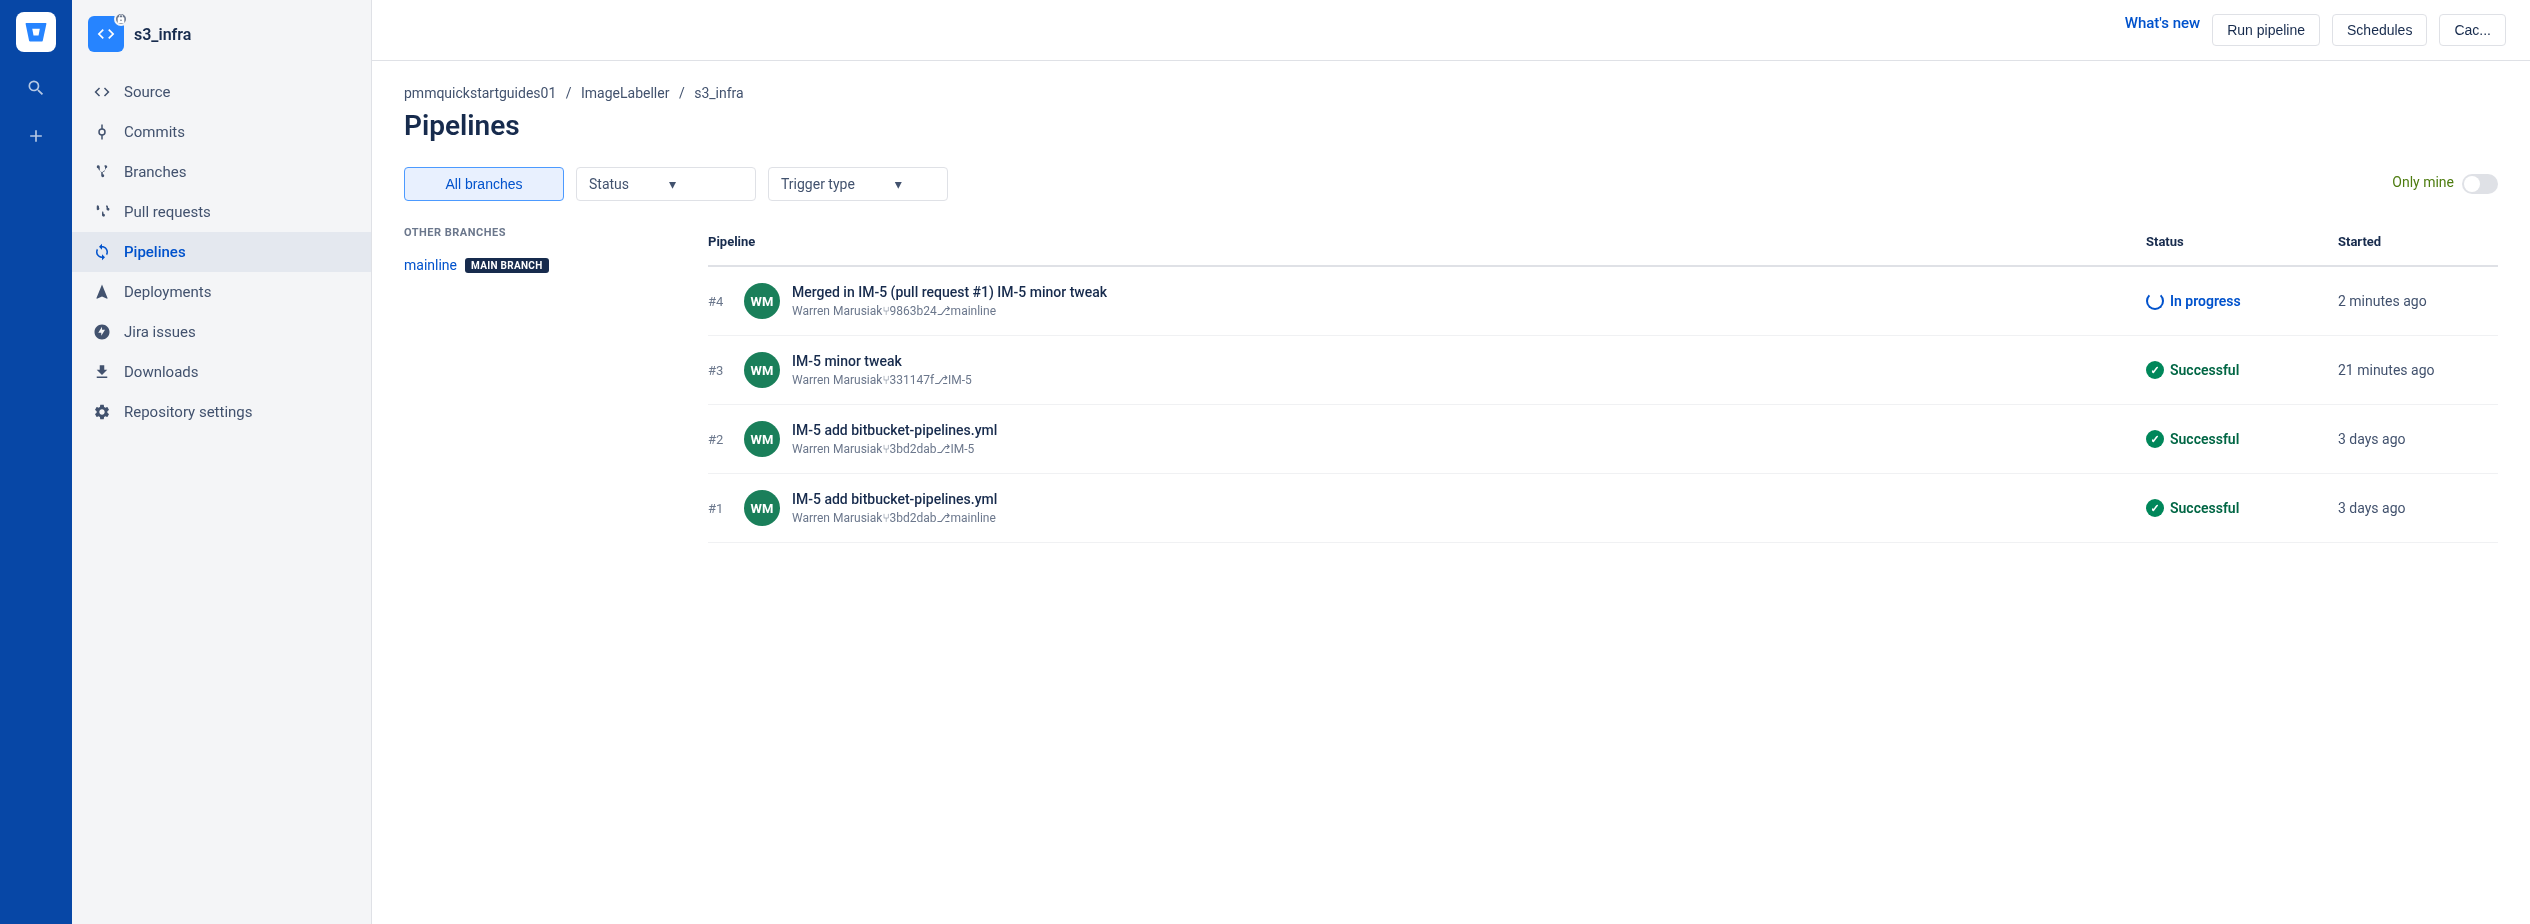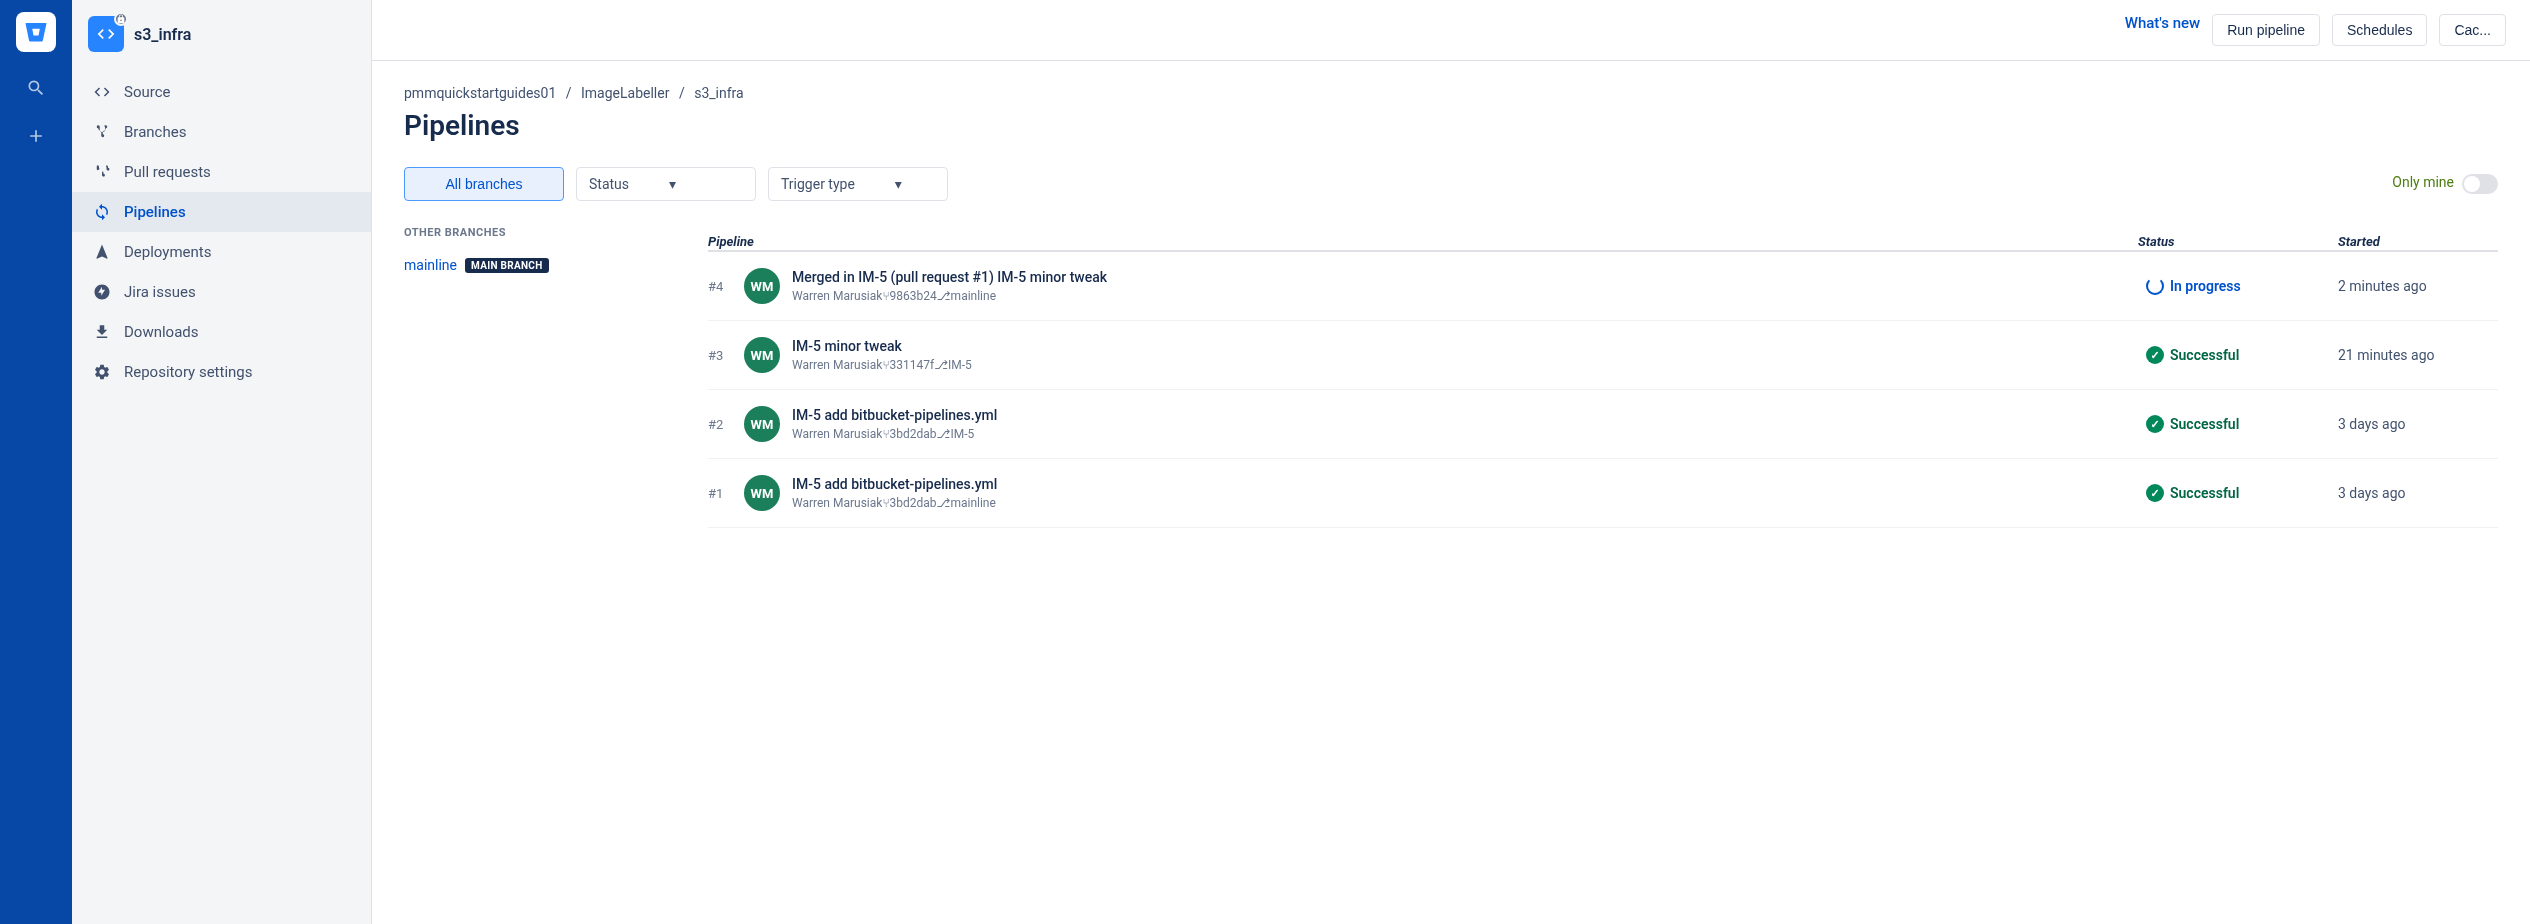--- a/index.html
+++ b/index.html
@@ -375,6 +375,16 @@
     <span class="nav-label">Source</span>
   </div>
 
+  <div class="nav-item">
+    <div class="nav-icon">
+      <svg width="18" height="18" viewBox="0 0 24 24" fill="currentColor">
+        <circle cx="12" cy="12" r="4" fill="none" stroke="currentColor" stroke-width="2"></circle>
+        <line x1="12" y1="2" x2="12" y2="8" stroke="currentColor" stroke-width="2"></line>
+        <line x1="12" y1="16" x2="12" y2="22" stroke="currentColor" stroke-width="2"></line>
+      </svg>
+    </div>
+    <span class="nav-label">Commits</span>
+  </div>
 
   <div class="nav-item">
     <div class="nav-icon">

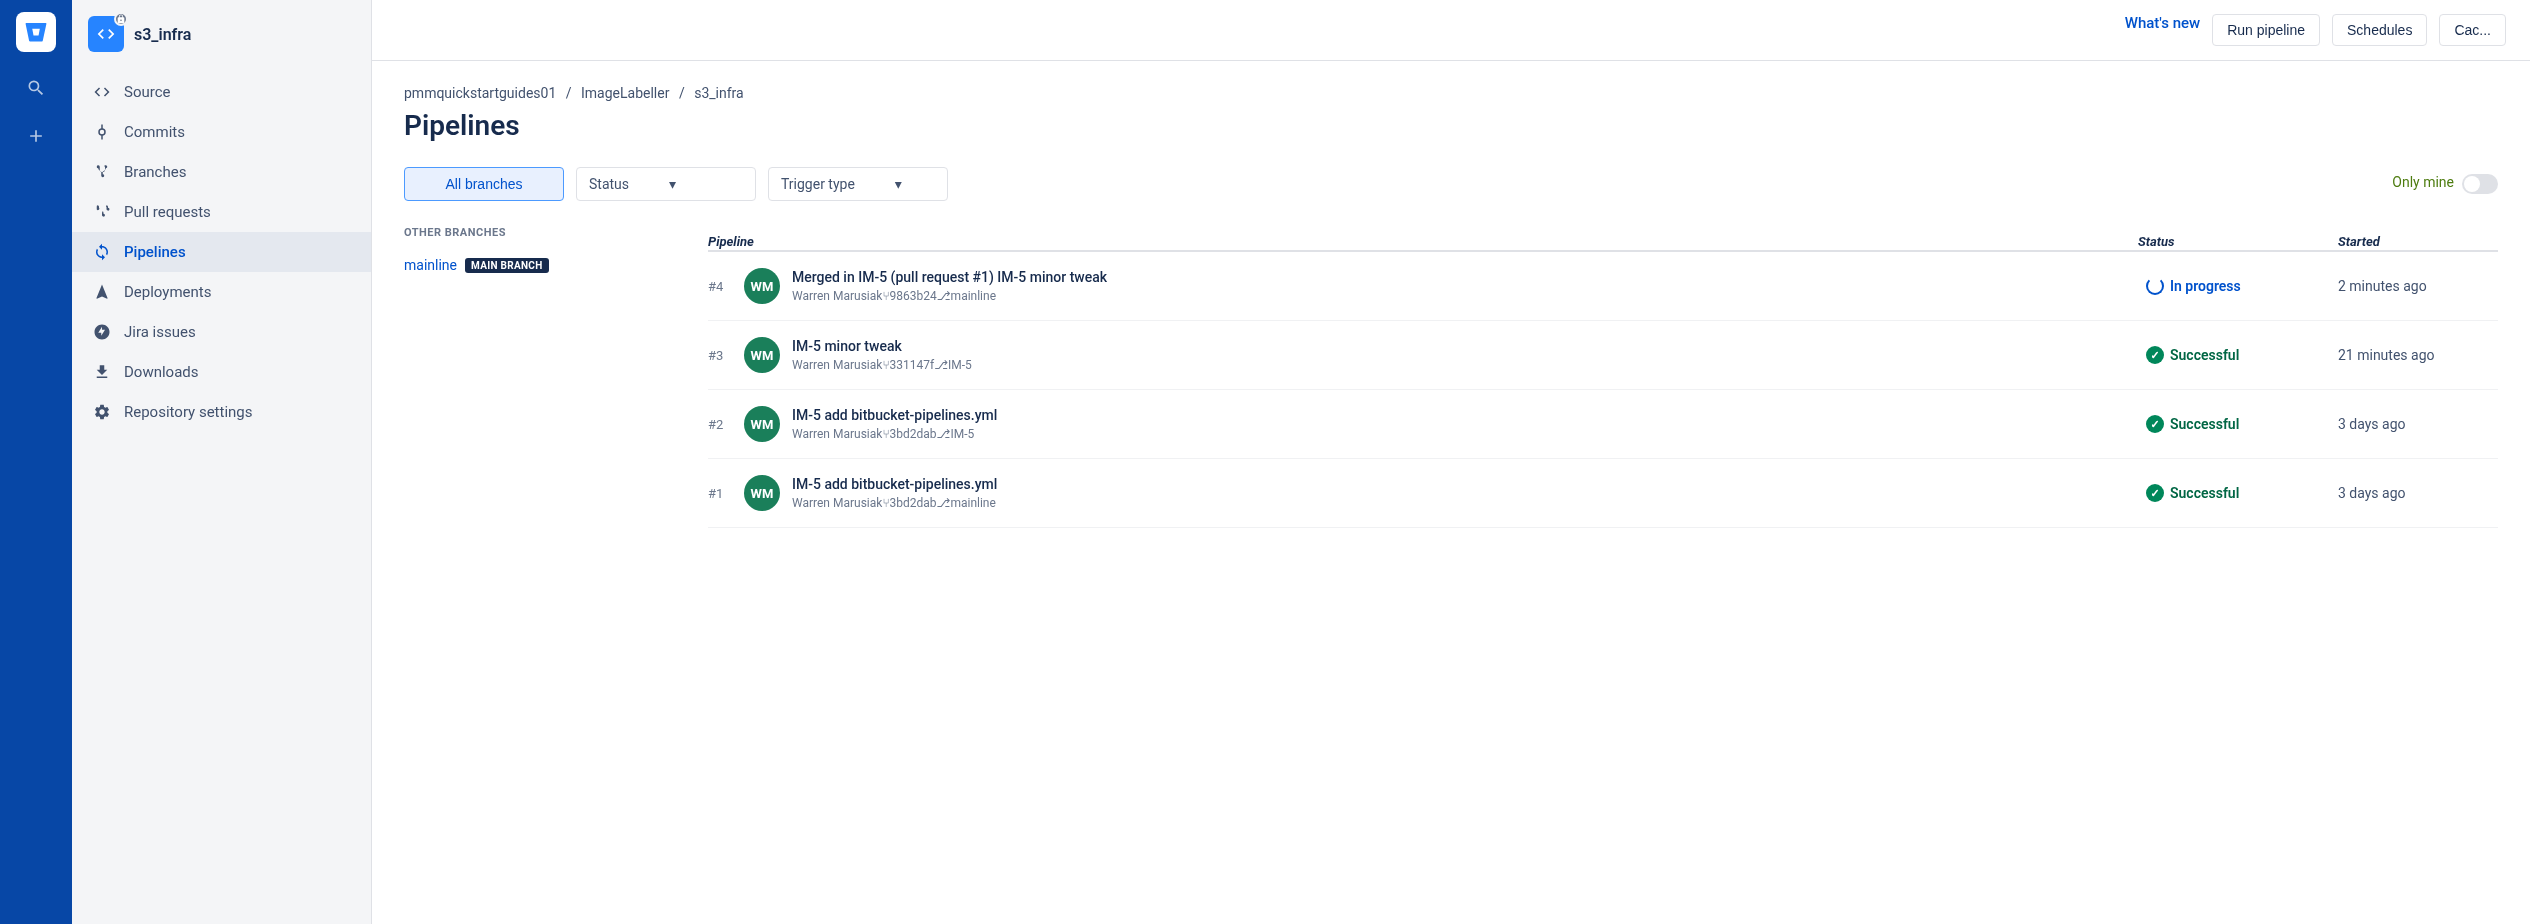--- a/index.html
+++ b/index.html
@@ -247,10 +247,9 @@
     .table-header {
       display: grid;
       grid-template-columns: 1fr 180px 160px;
-      padding: 8px 0 1px 0;
+      padding: 8px 0 16px 0;
       border-bottom: 2px solid #dfe1e6;
-      gap: 20px;
-      font-style: italic;
+      gap: 12px;
     }
     .th {
       font-size: 13px;

